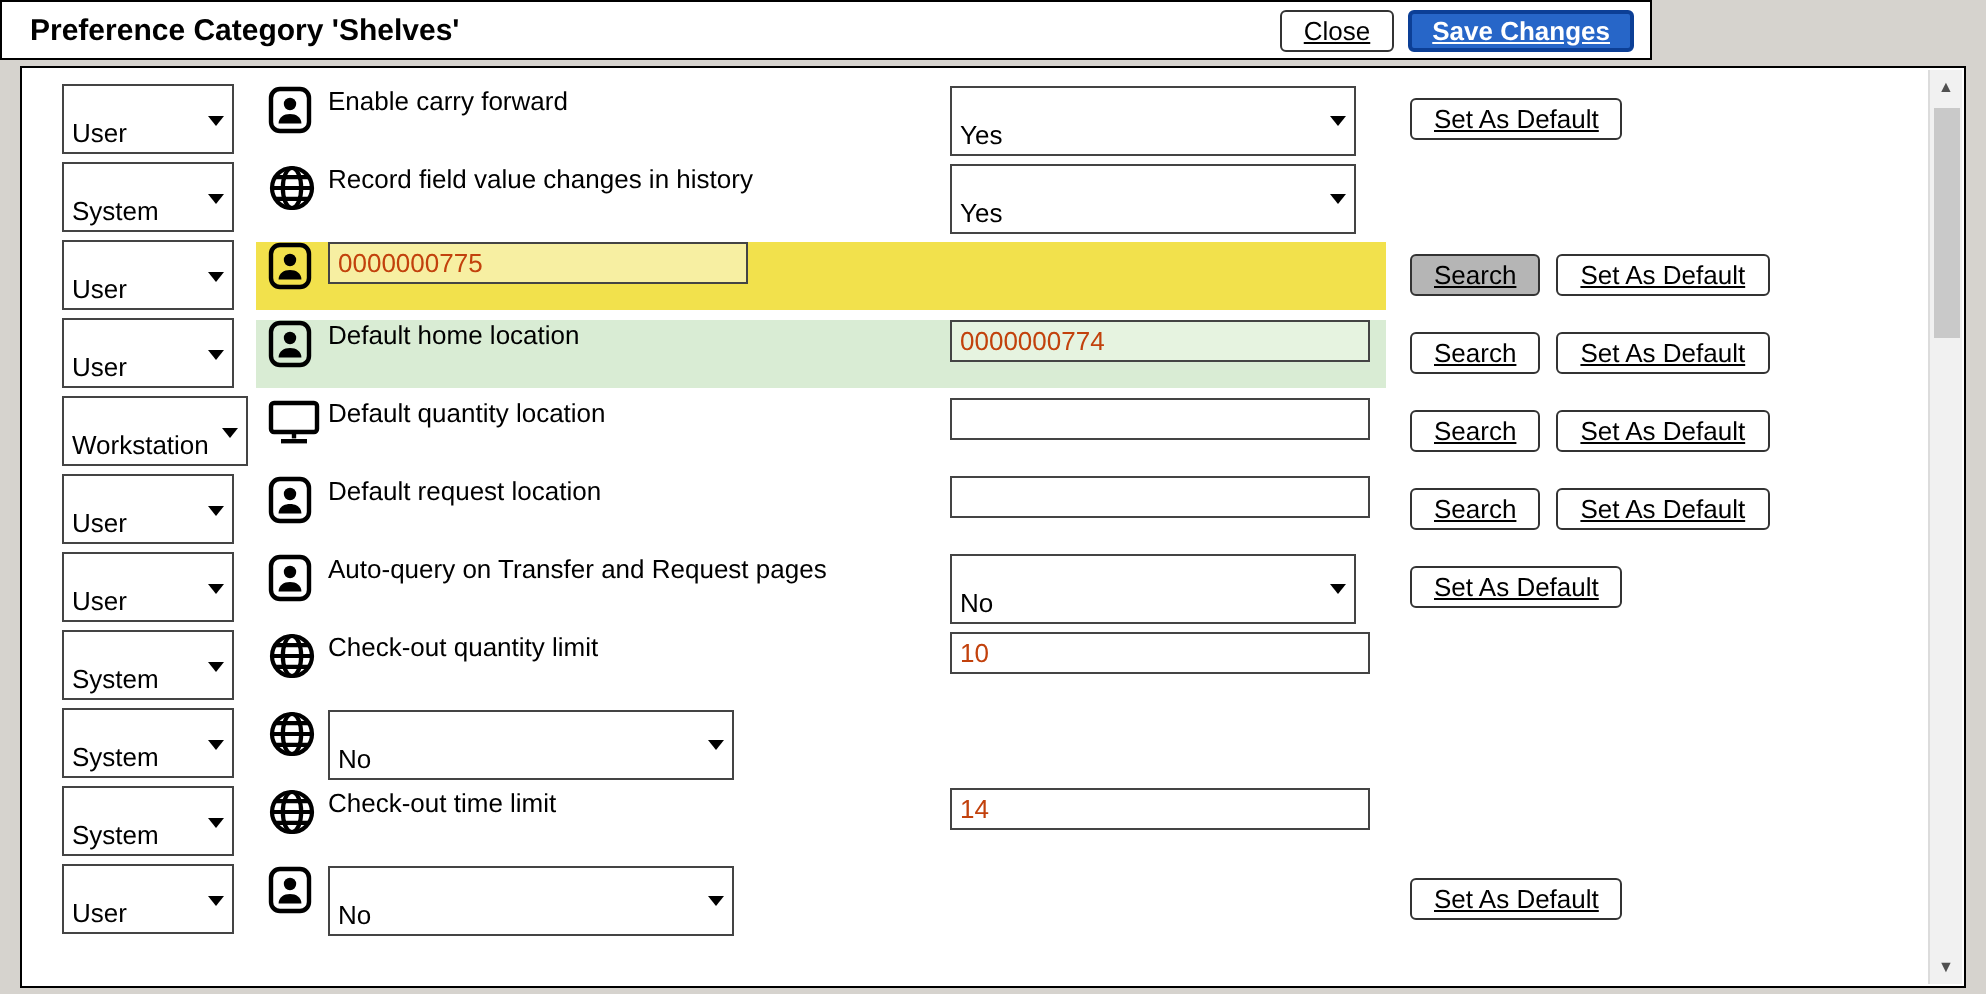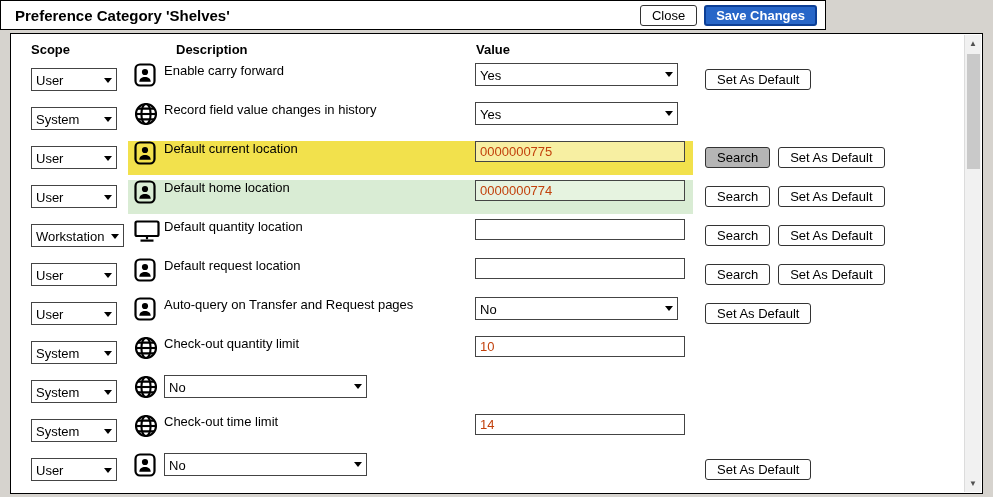--- a/index.html
+++ b/index.html
@@ -28,7 +28,7 @@
     font:13px "Liberation Sans",sans-serif;
     background:#fff;color:#000;
     border:1px solid #333;border-radius:3px;
-    padding:2px 11px;cursor:default;white-space:nowrap;
+    padding:2px 11px;cursor:default;white-space:nowrap;text-decoration:underline;
   }
   .btn.primary{
     background:var(--save-blue);color:#fff;font-weight:bold;

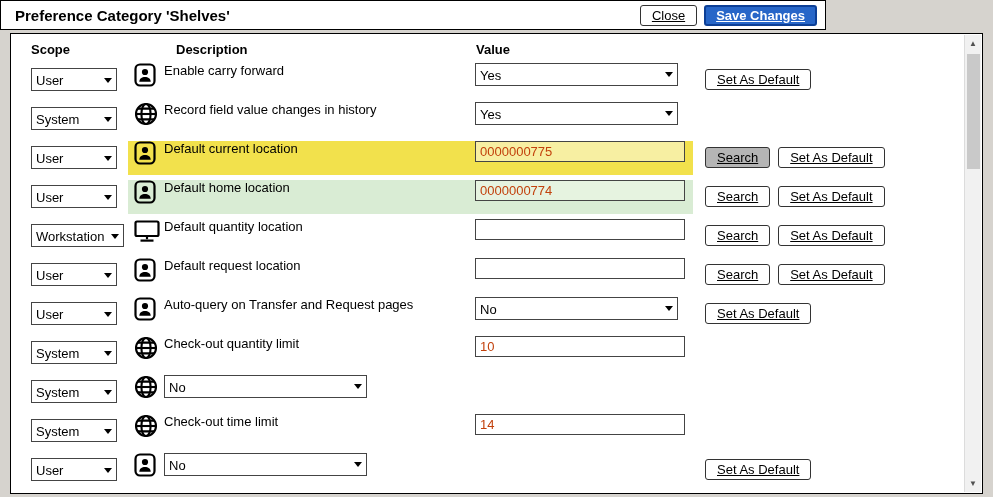--- a/index.html
+++ b/index.html
@@ -95,11 +95,6 @@
 
 <div class="panel">
   <div class="panel-inner">
-    <div class="col-headers">
-      <span class="h-scope">Scope</span>
-      <span class="h-desc">Description</span>
-      <span class="h-value">Value</span>
-    </div>
     <div id="rows">
   <div class="pref-row">
     <div class="scope-cell">

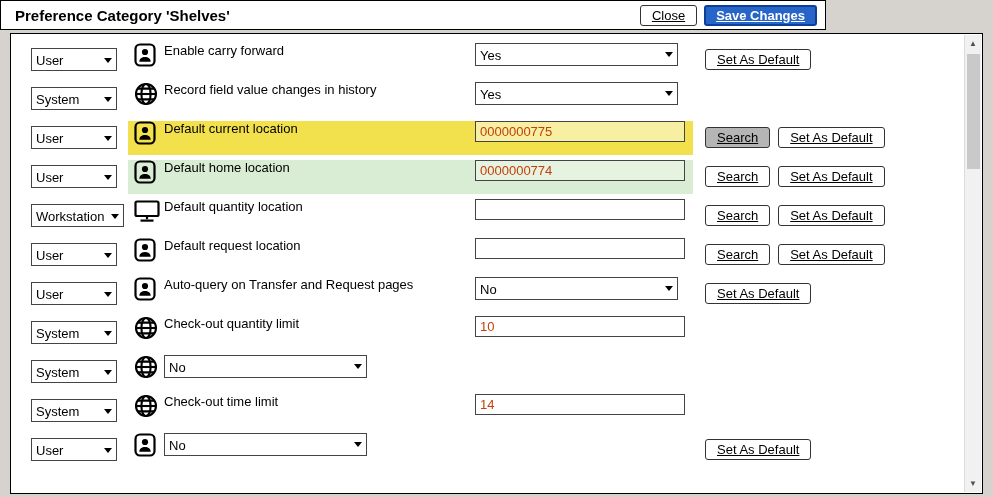--- a/index.html
+++ b/index.html
@@ -53,7 +53,7 @@
     appearance:none;-webkit-appearance:none;
     font:13px "Liberation Sans",sans-serif;
     border:1px solid #444;border-radius:0;background:#fff;color:#000;
-    padding:4px 18px 2px 4px;min-width:86px;
+    padding:16px 18px 2px 4px;min-width:86px;
   }
   select.value-select{width:203px;}
   .selwrap::after{

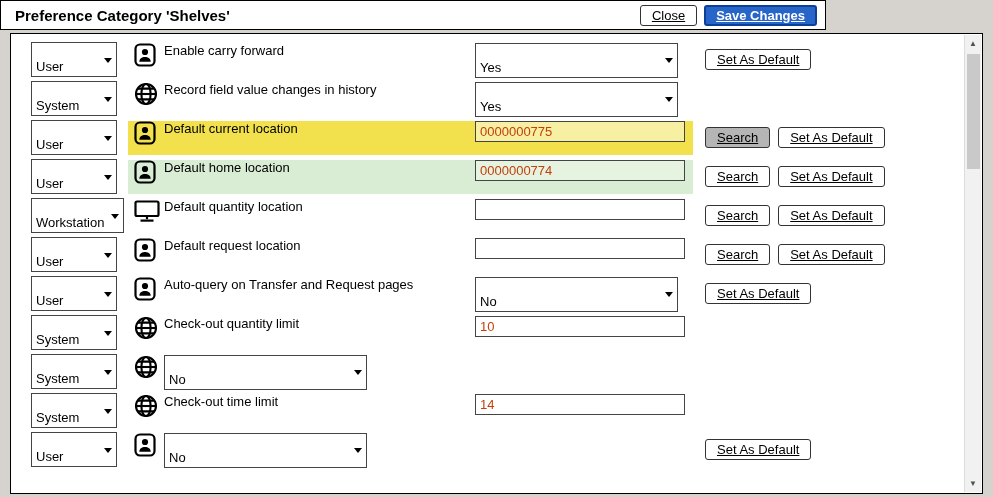--- a/index.html
+++ b/index.html
@@ -151,7 +151,6 @@
                 <path d="M5.3 18.8c0-3.2 2.6-4.8 5.7-4.8s5.7 1.6 5.7 4.8z" fill="#000"></path>
               </svg>
             </span>
-      <span class="row-desc">Default current location</span>
       <span class="value-cell">
               <input class="value-input" value="0000000775" style="">
             </span>

